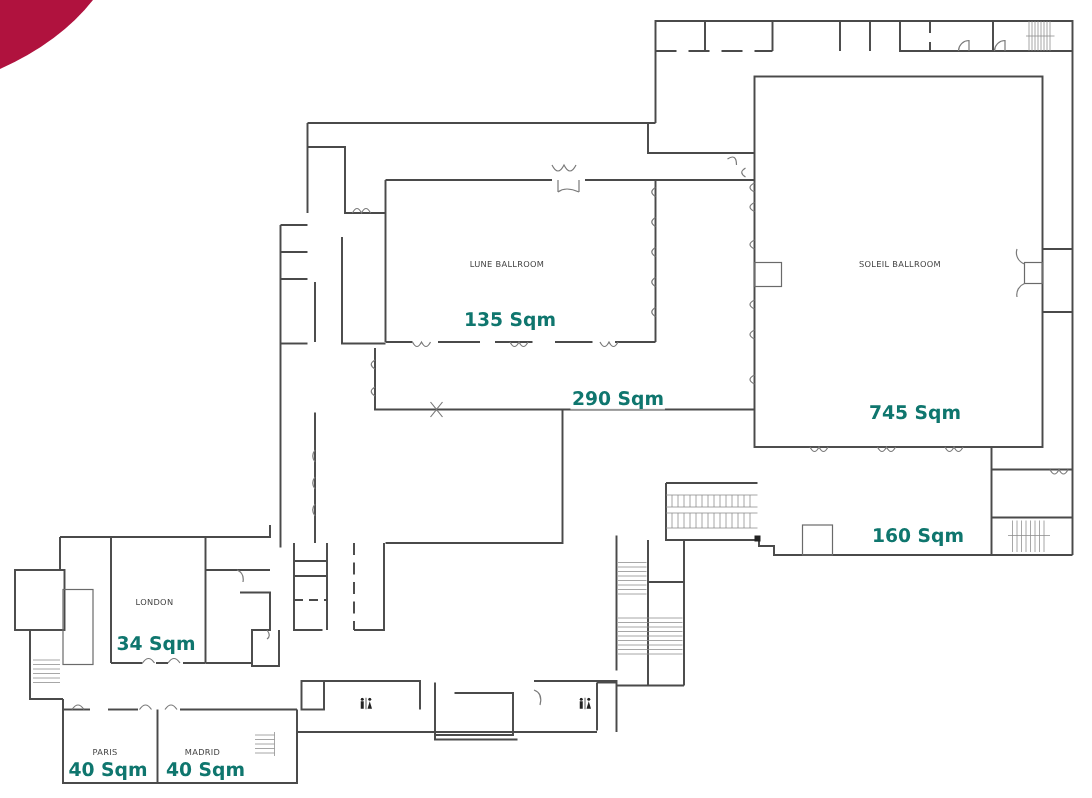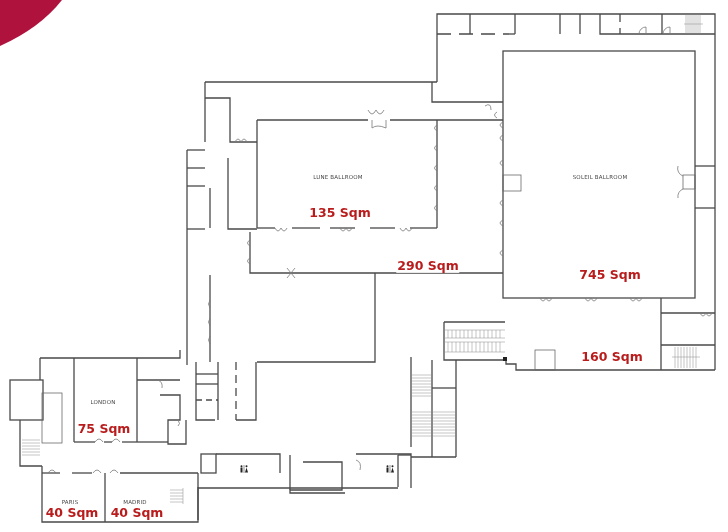--- a/index.html
+++ b/index.html
@@ -10,7 +10,7 @@
   .door { stroke: #7a7a7a; stroke-width: 0.8; fill: none; }
   .stair { stroke: #8a8a8a; stroke-width: 0.5; }
   .room-label { position: absolute; font-family: "DejaVu Sans", sans-serif; font-size: 5.5px; color: #444; letter-spacing: 0.2px; white-space: nowrap; transform: translateX(-50%); }
-  .area-label { position: absolute; font-family: "DejaVu Sans", sans-serif; font-weight: bold; font-size: 12.5px; color: #b91c1c; white-space: nowrap; transform: translateX(-50%); background: rgba(255,255,255,0.85); padding: 0 1px; }
+  .area-label { position: absolute; font-family: "DejaVu Sans", sans-serif; font-weight: bold; font-size: 12.5px; color: #0f766e; white-space: nowrap; transform: translateX(-50%); background: rgba(255,255,255,0.85); padding: 0 1px; }
   .brand-corner { position: absolute; left: 0; top: 0; }
   .wc { position: absolute; font-size: 6px; color: #222; transform: translateX(-50%); font-family: "DejaVu Sans", sans-serif; }
 </style>

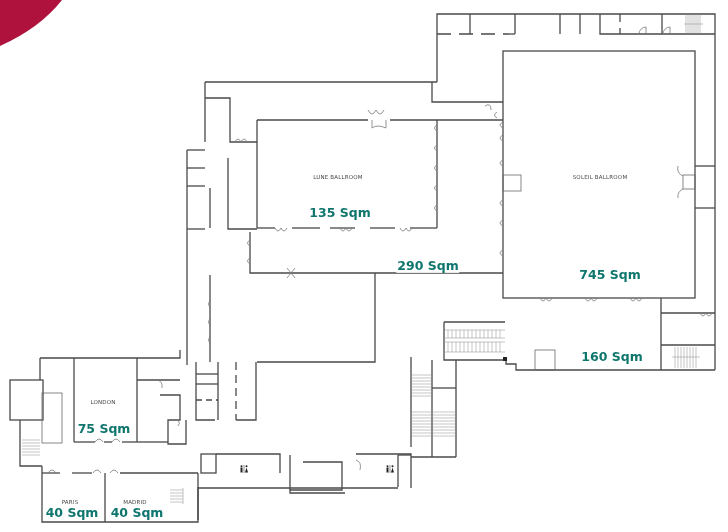--- a/index.html
+++ b/index.html
@@ -253,7 +253,7 @@
 <div class="room-label" style="left:600px; top:174px;">SOLEIL BALLROOM</div>
 <div class="area-label" style="left:610px; top:267px;text-align:center;">745 Sqm</div>
 
-<div class="area-label" style="left:412px; top:258px;margin-left:16px;">290 Sqm</div>
+<div class="area-label" style="left:412px; top:258px;">290 Sqm</div>
 
 <div class="area-label" style="left:612px; top:349px;">160 Sqm</div>
 

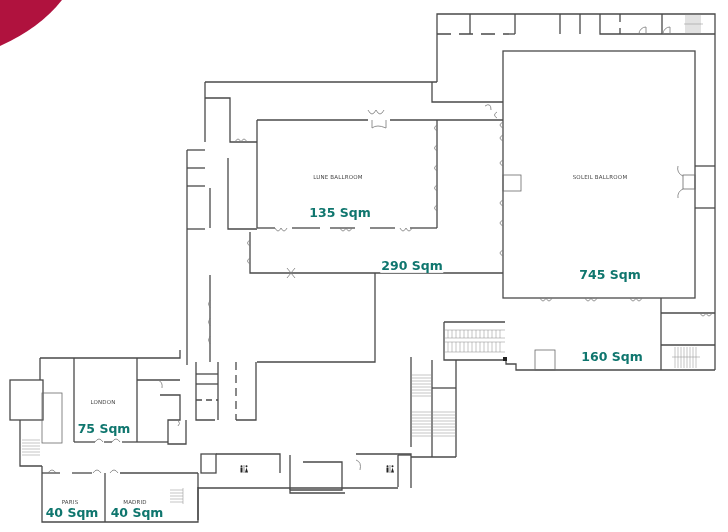--- a/index.html
+++ b/index.html
@@ -258,7 +258,7 @@
 <div class="area-label" style="left:612px; top:349px;">160 Sqm</div>
 
 <div class="room-label" style="left:103px; top:399px;">LONDON</div>
-<div class="area-label" style="left:104px; top:421px;">75 Sqm</div>
+<div class="area-label" style="left:104px; top:421px;">34 Sqm</div>
 
 <div class="room-label" style="left:70px; top:499px;">PARIS</div>
 <div class="area-label" style="left:72px; top:505px;">40 Sqm</div>

